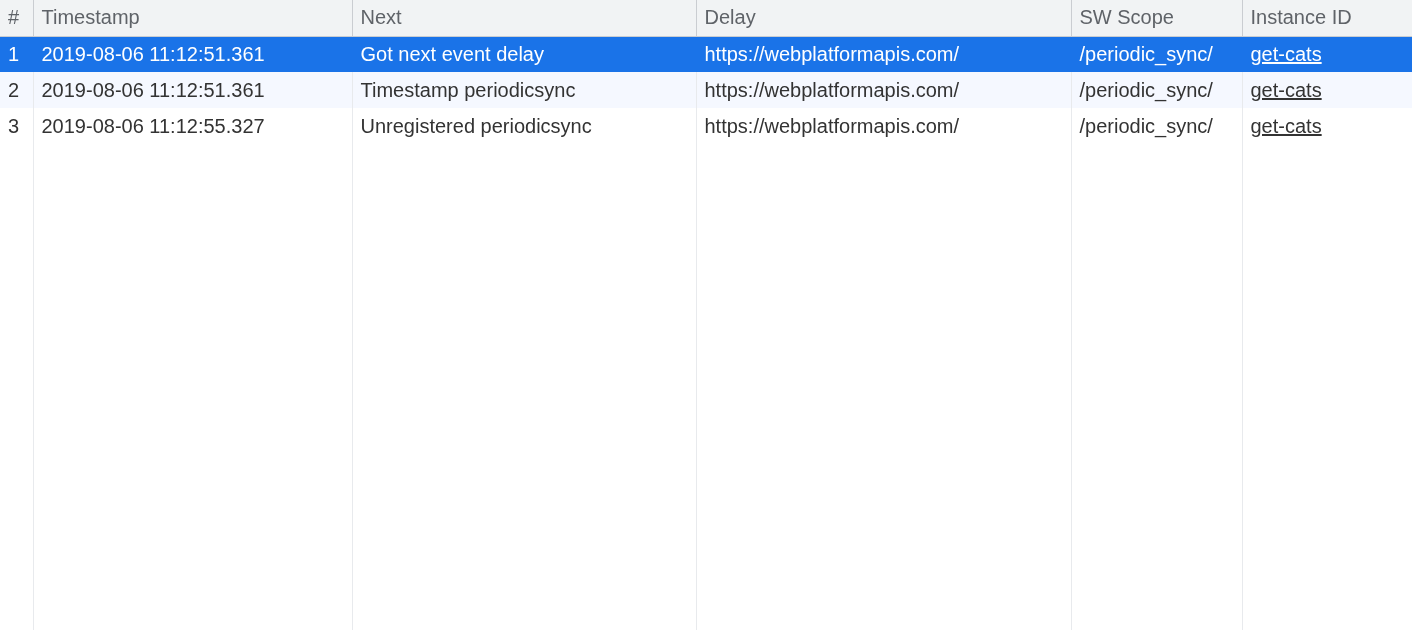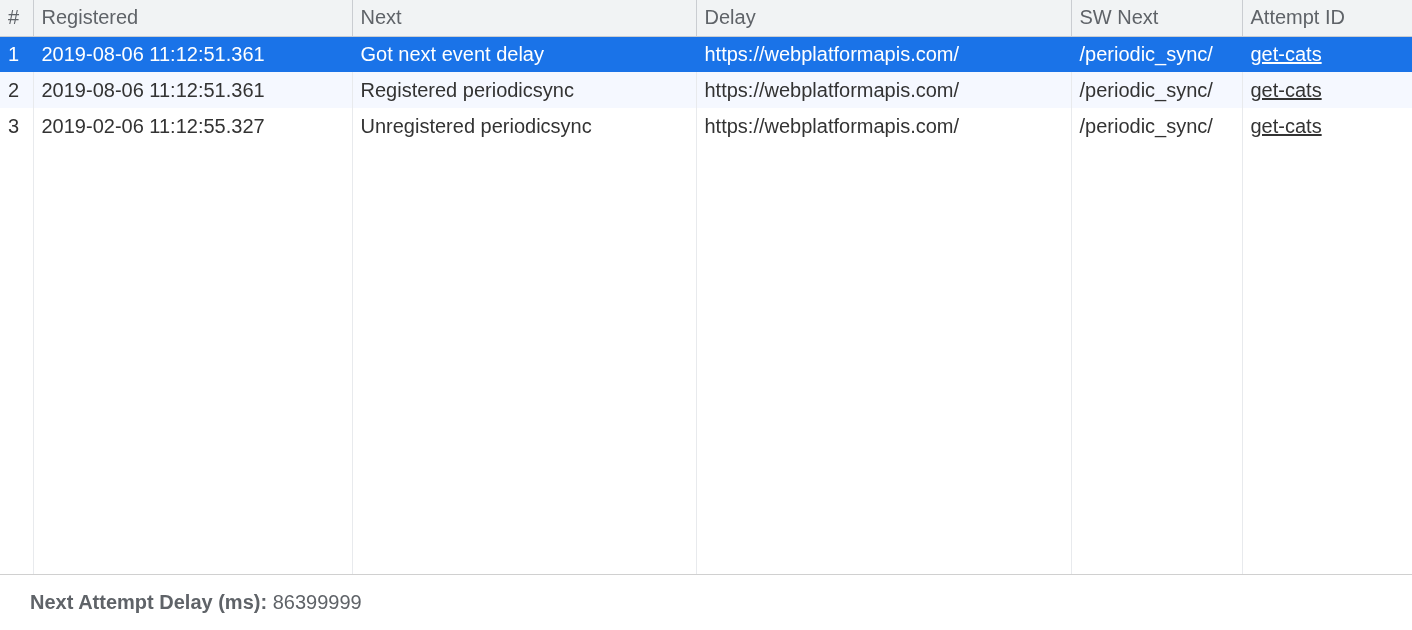--- a/index.html
+++ b/index.html
@@ -112,7 +112,7 @@
       <thead>
         <tr>
           <th>#</th>
-          <th>Registered</th>
+          <th>Timestamp</th>
           <th>Next</th>
           <th>Delay</th>
           <th>SW Next</th>

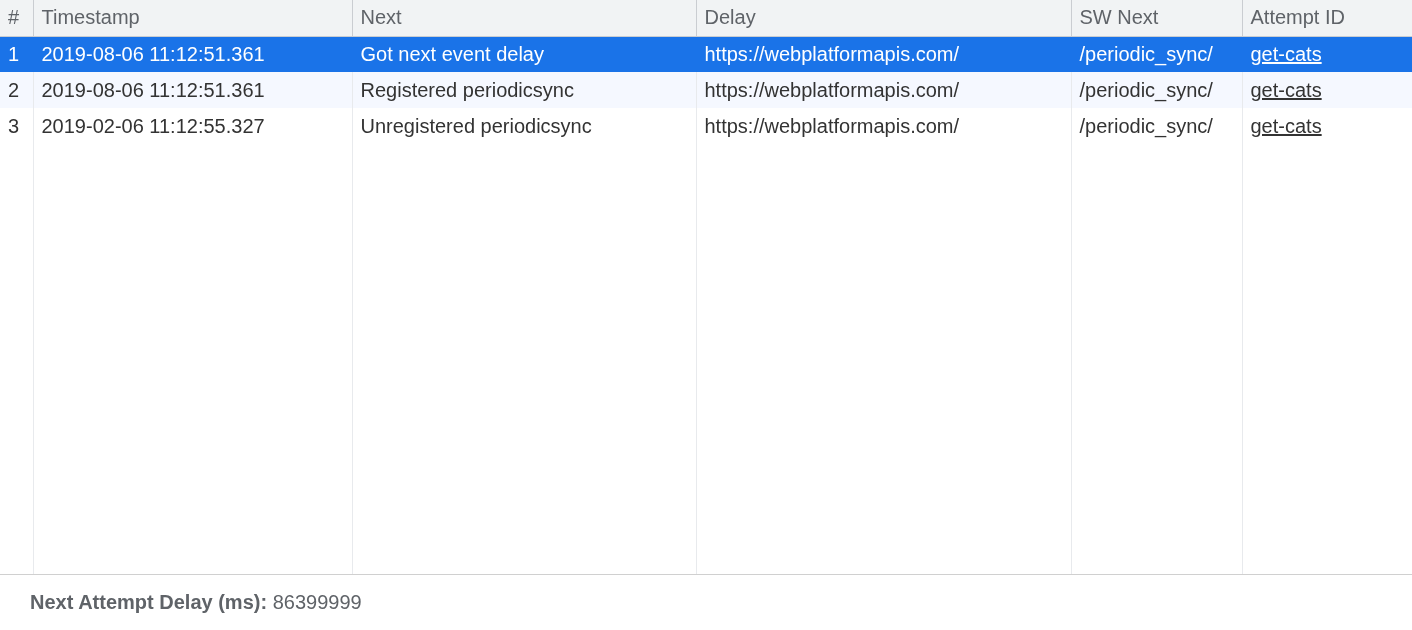--- a/index.html
+++ b/index.html
@@ -115,7 +115,7 @@
           <th>Timestamp</th>
           <th>Next</th>
           <th>Delay</th>
-          <th>SW Next</th>
+          <th>SW Scope</th>
           <th>Attempt ID</th>
         </tr>
       </thead>

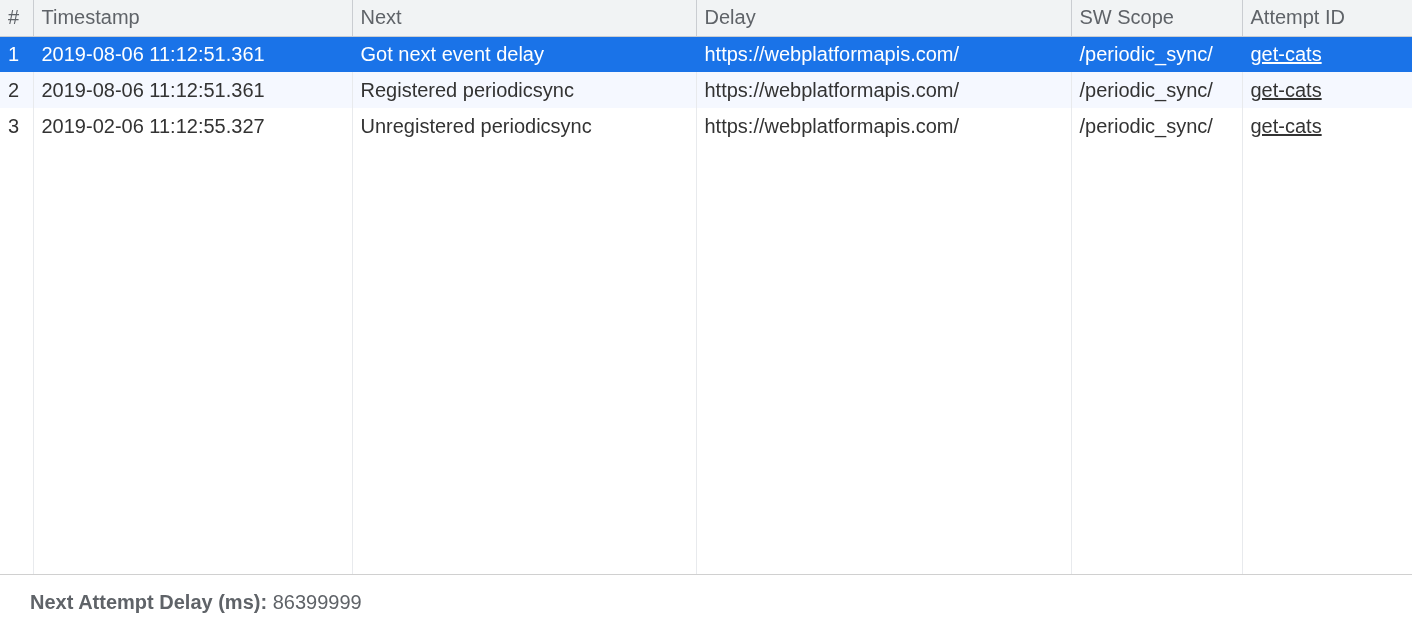--- a/index.html
+++ b/index.html
@@ -116,7 +116,7 @@
           <th>Next</th>
           <th>Delay</th>
           <th>SW Scope</th>
-          <th>Attempt ID</th>
+          <th>Instance ID</th>
         </tr>
       </thead>
       <tbody id="tbody">

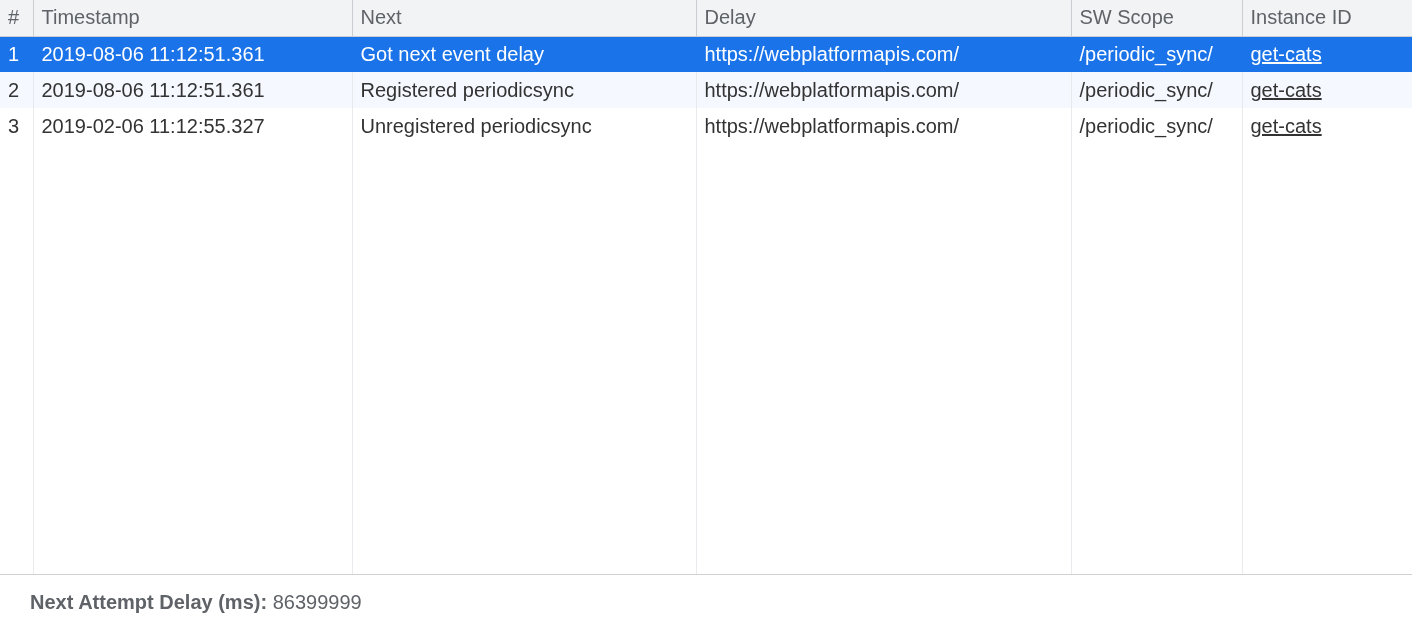--- a/index.html
+++ b/index.html
@@ -131,7 +131,7 @@
           <tr class="data-row even">
             <td>2</td>
             <td>2019-08-06 11:12:51.361</td>
-            <td>Registered periodicsync</td>
+            <td>Timestamp periodicsync</td>
             <td>https://webplatformapis.com/</td>
             <td>/periodic_sync/</td>
             <td>get-cats</td>

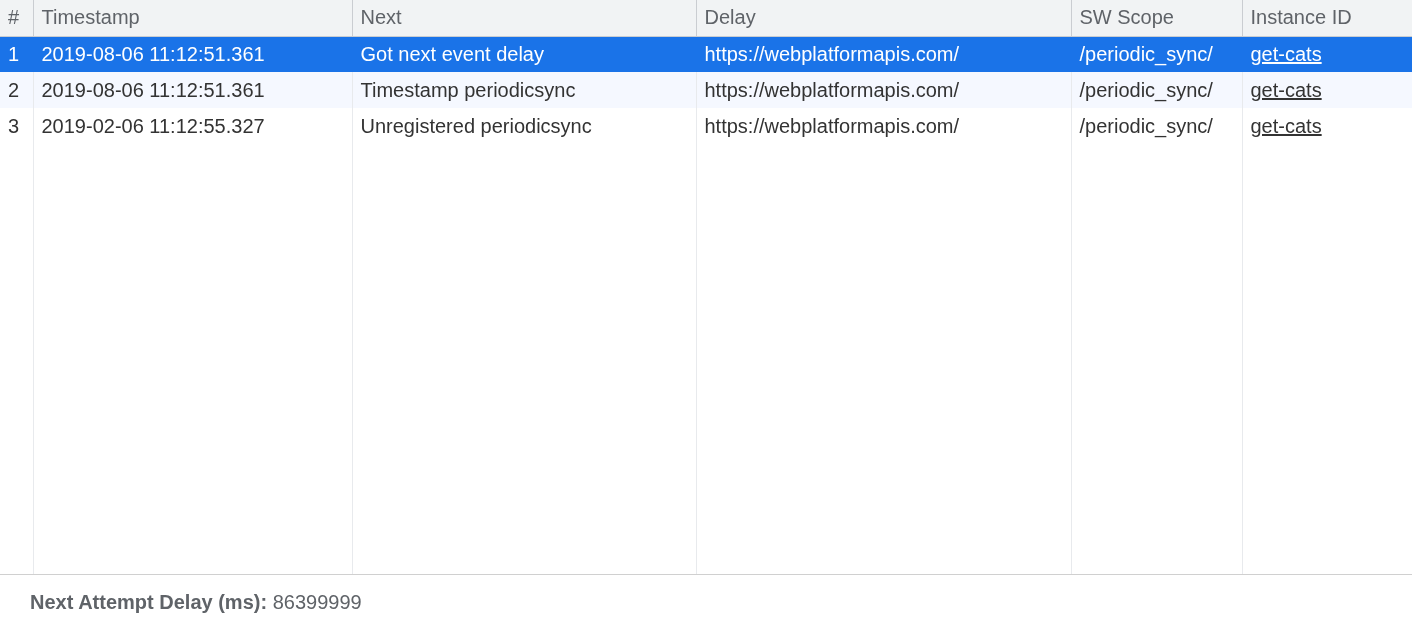--- a/index.html
+++ b/index.html
@@ -138,7 +138,7 @@
           </tr>
           <tr class="data-row odd">
             <td>3</td>
-            <td>2019-02-06 11:12:55.327</td>
+            <td>2019-08-06 11:12:55.327</td>
             <td>Unregistered periodicsync</td>
             <td>https://webplatformapis.com/</td>
             <td>/periodic_sync/</td>

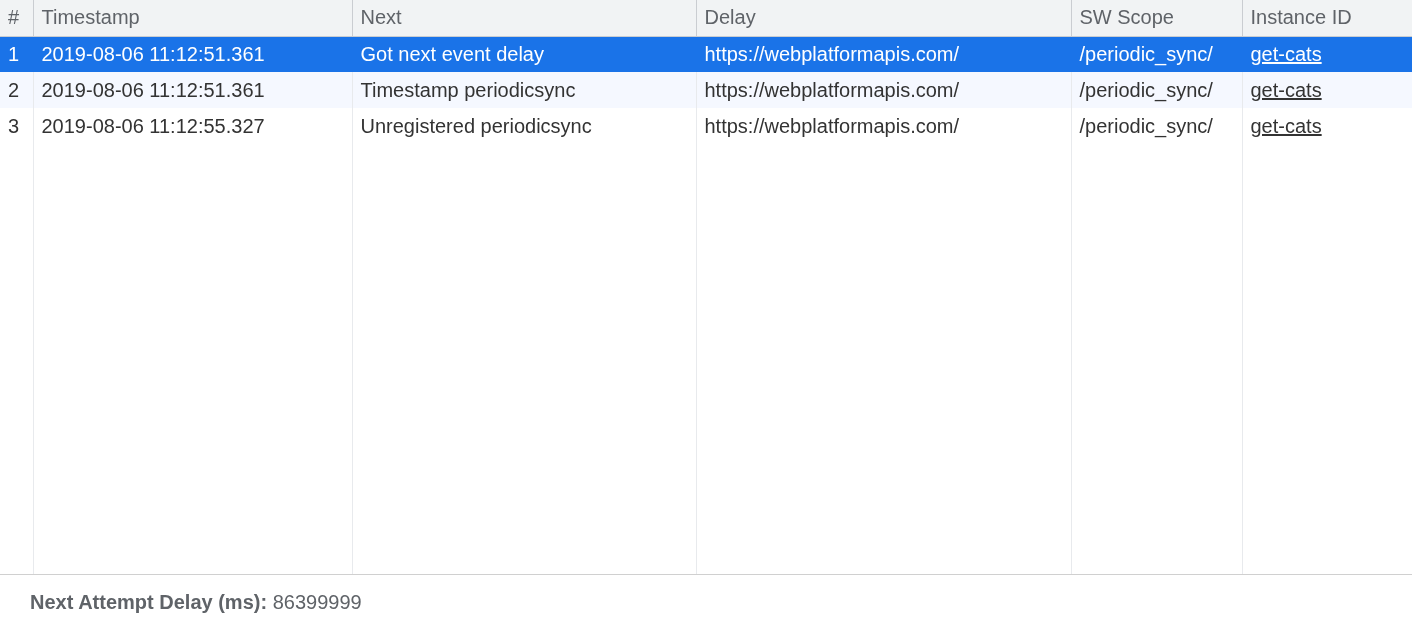--- a/index.html
+++ b/index.html
@@ -155,9 +155,6 @@
         </tbody>
     </table>
   </div>
-  <div class="footer">
-    <span class="label">Next Attempt Delay (ms): </span><span>86399999</span>
-  </div>
 </div>
 
 </body></html>

